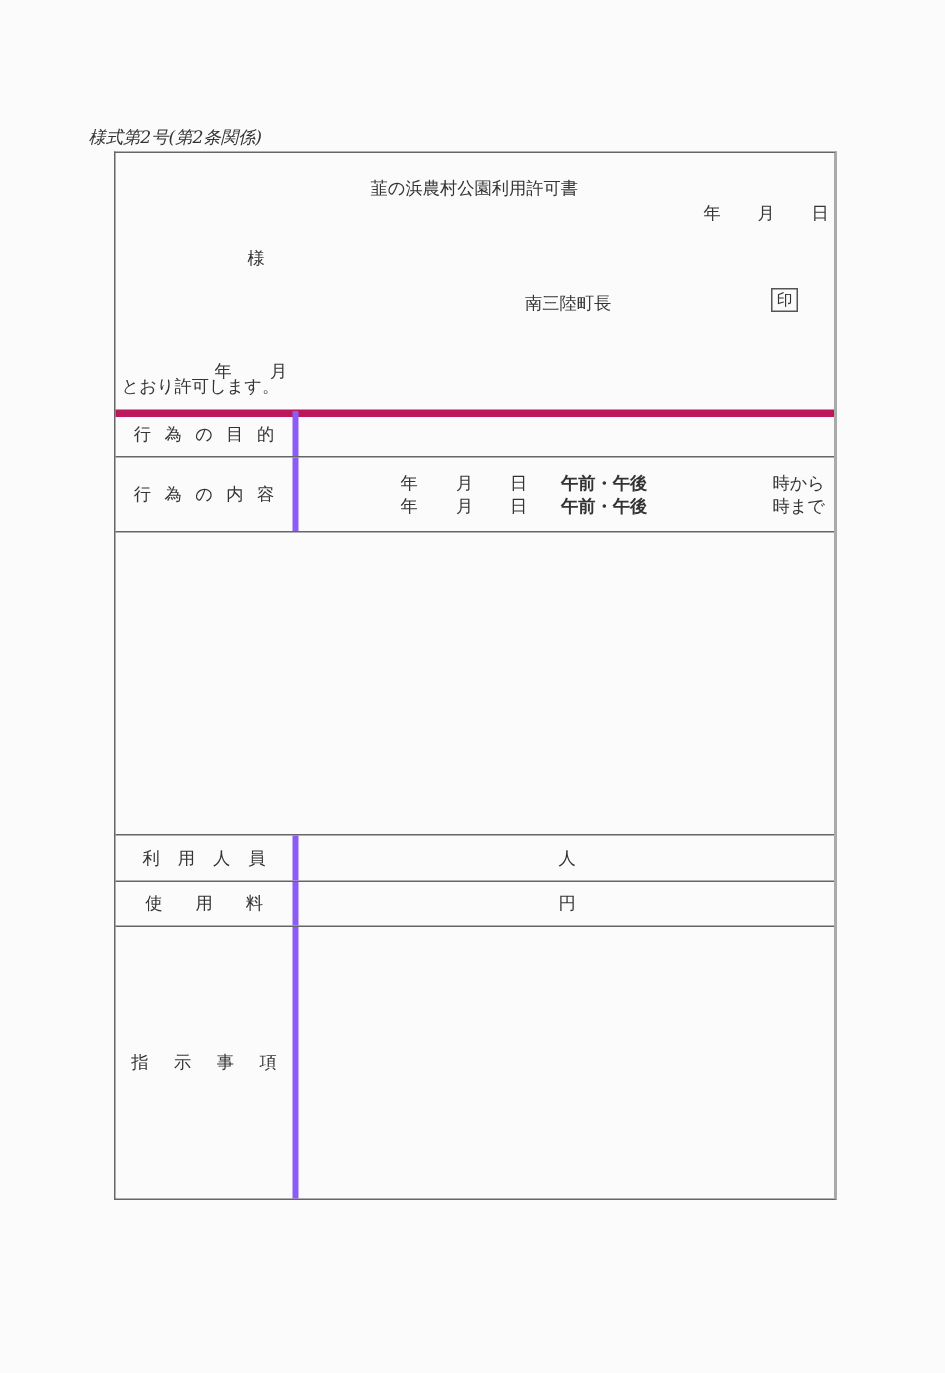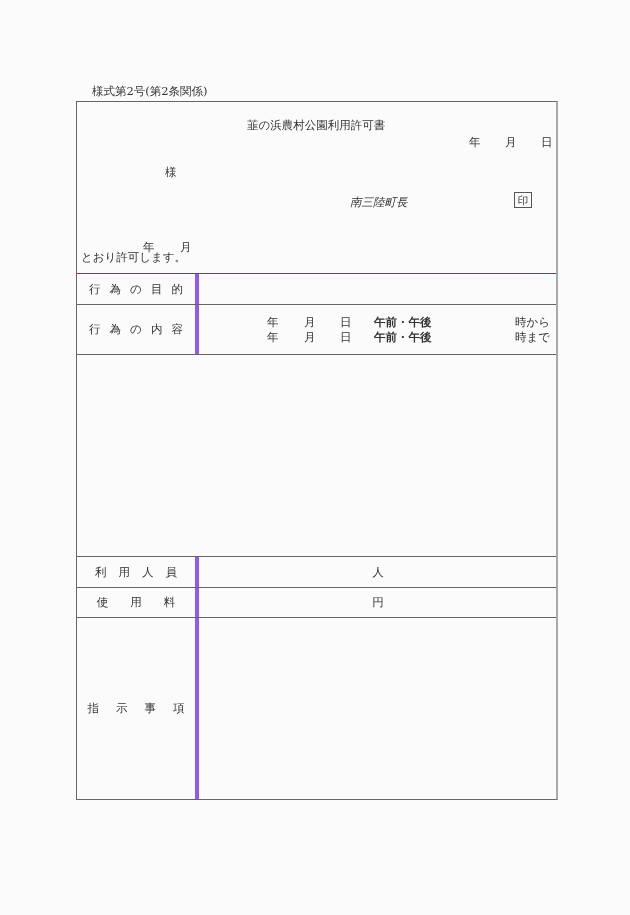--- a/index.html
+++ b/index.html
@@ -17,11 +17,12 @@
   }
   .form-label {
     position: absolute;
-    left: 92px;
+    left: 59px;
     top: 84px;
     font-size: 11.5px;
     color: #333;
     white-space: nowrap;
+    font-style: italic;
   }
   .outer {
     position: absolute;

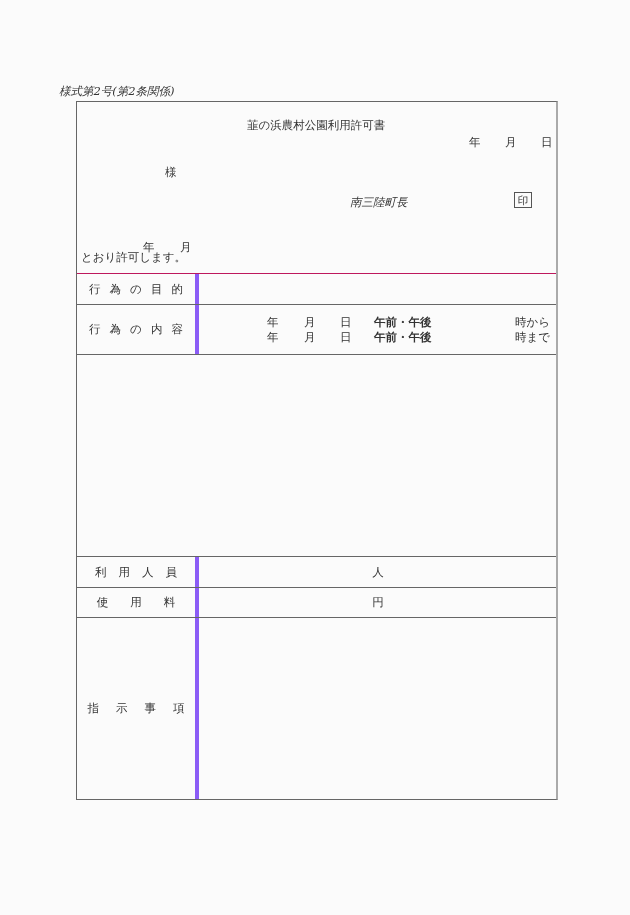--- a/index.html
+++ b/index.html
@@ -40,7 +40,7 @@
     top: 0;
     width: 479px;
     height: 171px;
-    border-bottom: 1px solid #be185d;
+    border-bottom: 5px solid #be185d;
   }
   .abs {
     position: absolute;

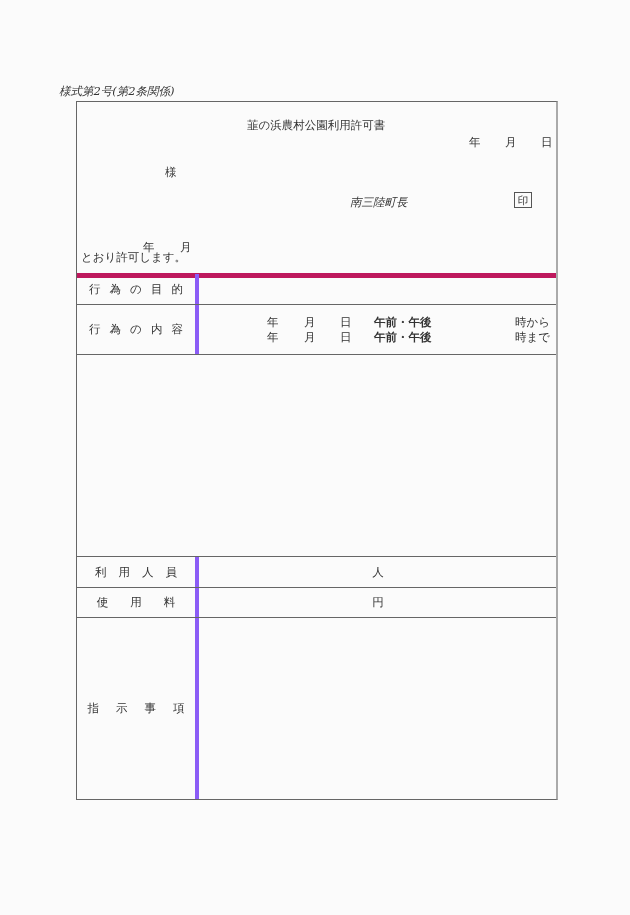--- a/index.html
+++ b/index.html
@@ -53,7 +53,7 @@
   .date-m { left: 428px; top: 33px; }
   .date-d { left: 464px; top: 33px; }
   .addressee { left: 88px; top: 63px; }
-  .issuer { left: 273px; top: 93px; font-style: italic; }
+  .issuer { left: 273px; top: 93px; }
   .seal {
     left: 437px;
     top: 90px;

